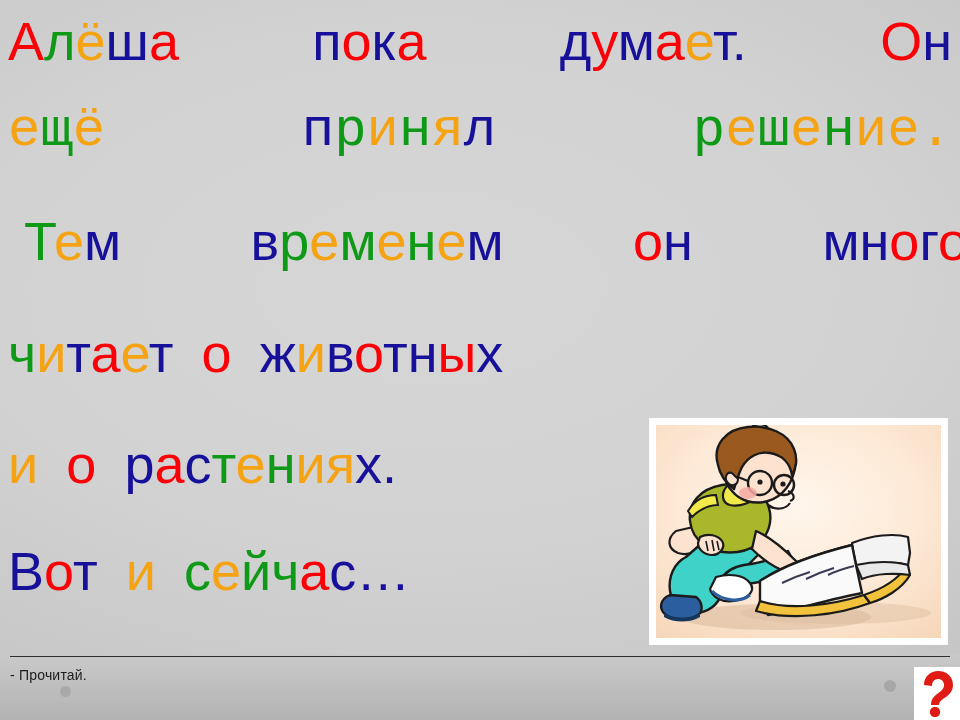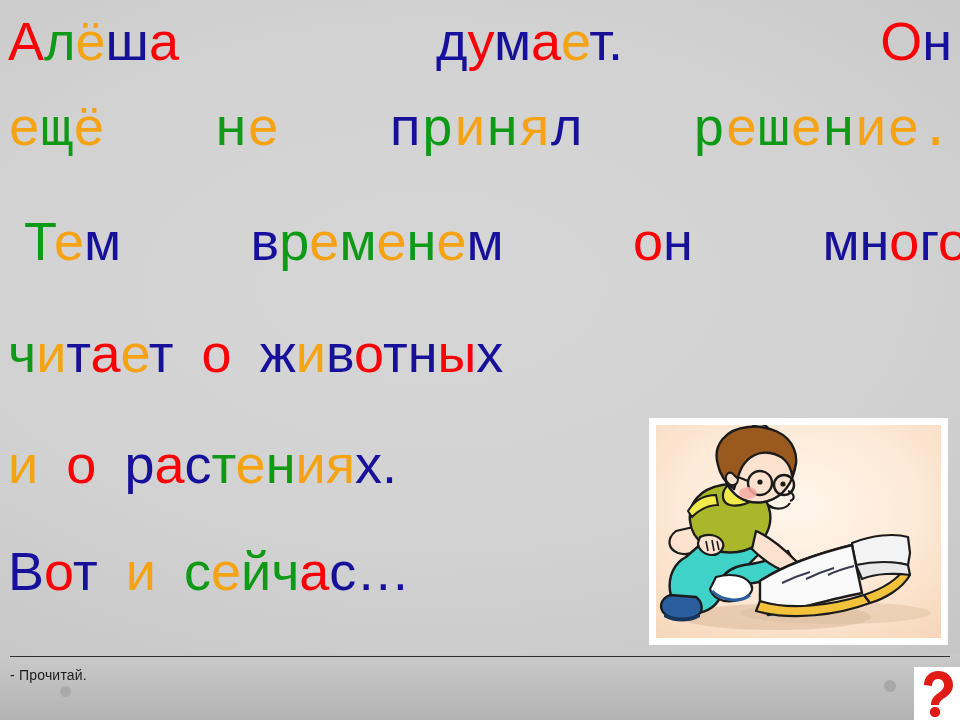--- a/index.html
+++ b/index.html
@@ -148,6 +148,7 @@
   <div id="textbody">
     <div class="line justify" id="l1">
         <span class="w"><span class="c-red">А</span><span class="c-green">л</span><span class="c-orange">ё</span><span class="c-blue">ш</span><span class="c-red">а</span></span>
+        <span class="w"><span class="c-blue">п</span><span class="c-red">о</span><span class="c-blue">к</span><span class="c-red">а</span></span>
         <span class="w"><span class="c-blue">д</span><span class="c-red">у</span><span class="c-blue">м</span><span class="c-red">а</span><span class="c-orange">е</span><span class="c-blue">т</span><span class="c-blue">.</span></span>
         <span class="w"><span class="c-red">О</span><span class="c-blue">н</span></span>
       </div>

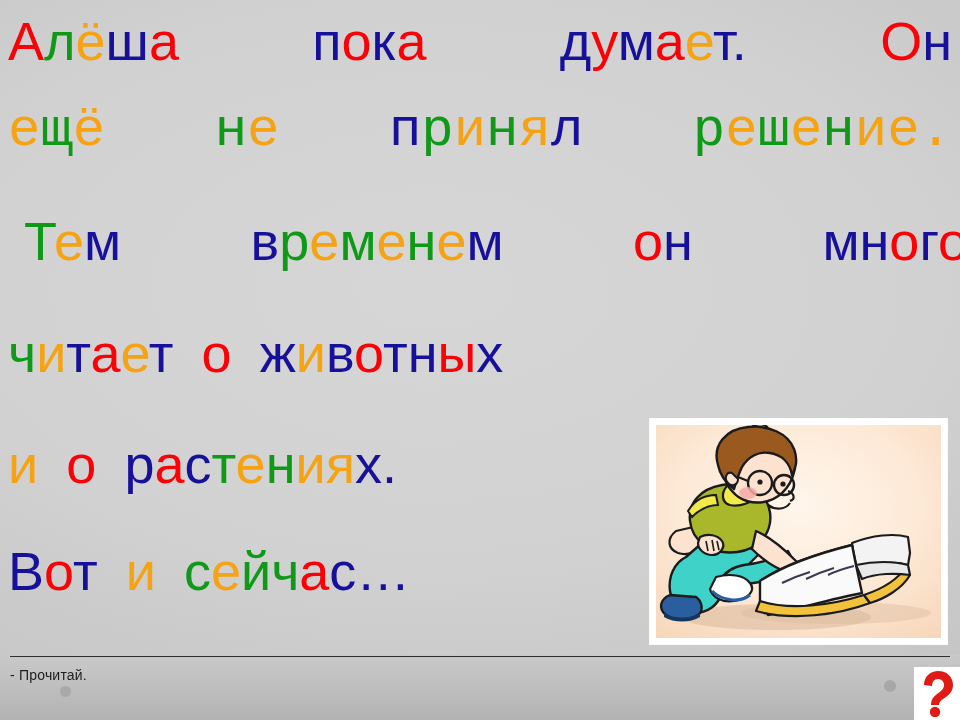--- a/index.html
+++ b/index.html
@@ -154,7 +154,6 @@
       </div>
     <div class="line justify" id="l2">
         <span class="w"><span class="c-orange">е</span><span class="c-green">щ</span><span class="c-orange">ё</span></span>
-        <span class="w"><span class="c-green">н</span><span class="c-orange">е</span></span>
         <span class="w"><span class="c-blue">п</span><span class="c-green">р</span><span class="c-orange">и</span><span class="c-green">н</span><span class="c-orange">я</span><span class="c-blue">л</span></span>
         <span class="w"><span class="c-green">р</span><span class="c-orange">е</span><span class="c-green">ш</span><span class="c-orange">е</span><span class="c-green">н</span><span class="c-orange">и</span><span class="c-orange">е</span><span class="c-orange">.</span></span>
       </div>

